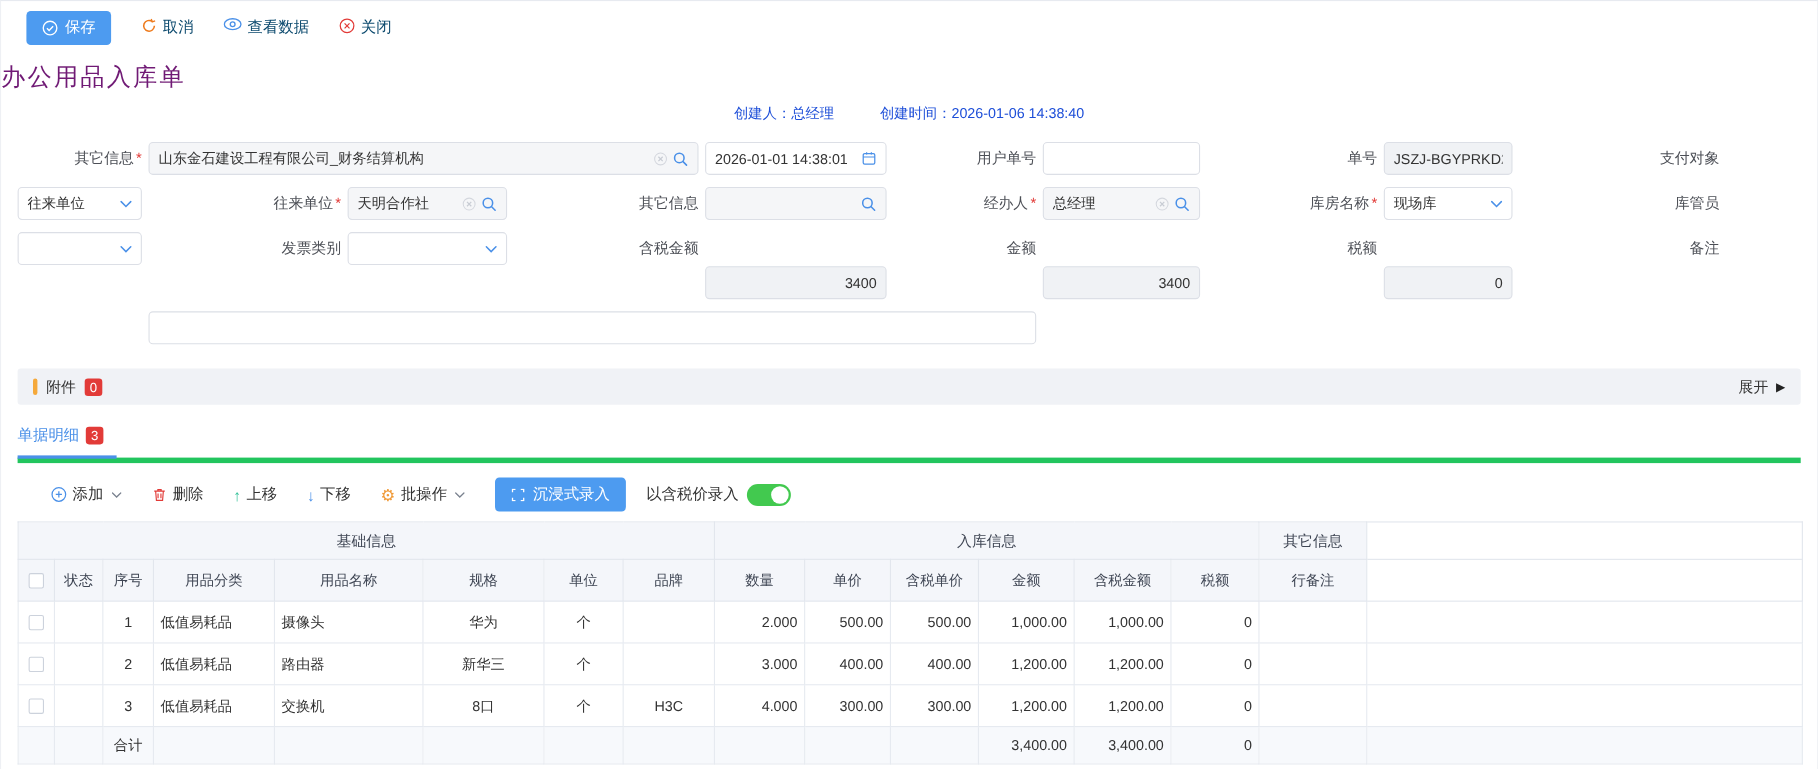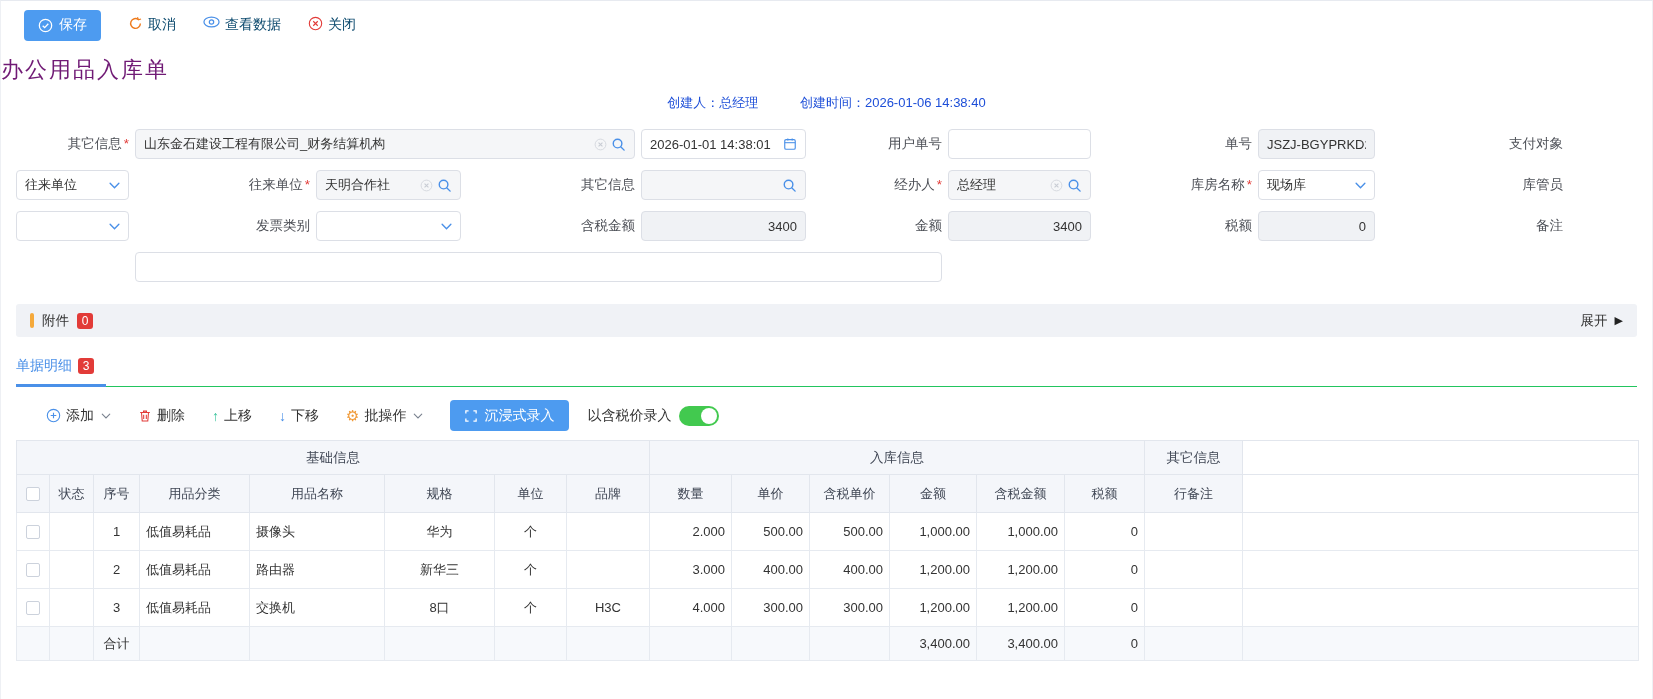--- a/index.html
+++ b/index.html
@@ -32,7 +32,7 @@
   .fld .val { flex:1; white-space:nowrap; overflow:hidden; text-overflow:clip; }
   .fld.gray { background:#f5f6f8; }
   .fld.disabled { background:#f0f2f5; }
-  .fld.num { justify-content:flex-end; }
+  .fld.num { justify-content:flex-end;margin-top:31px; }
   .span-wide { grid-column:2 / span 3;align-items:center; }
   .span-remark { grid-column:2 / span 5; }
   .ic { display:inline-flex; align-items:center; flex:none; }

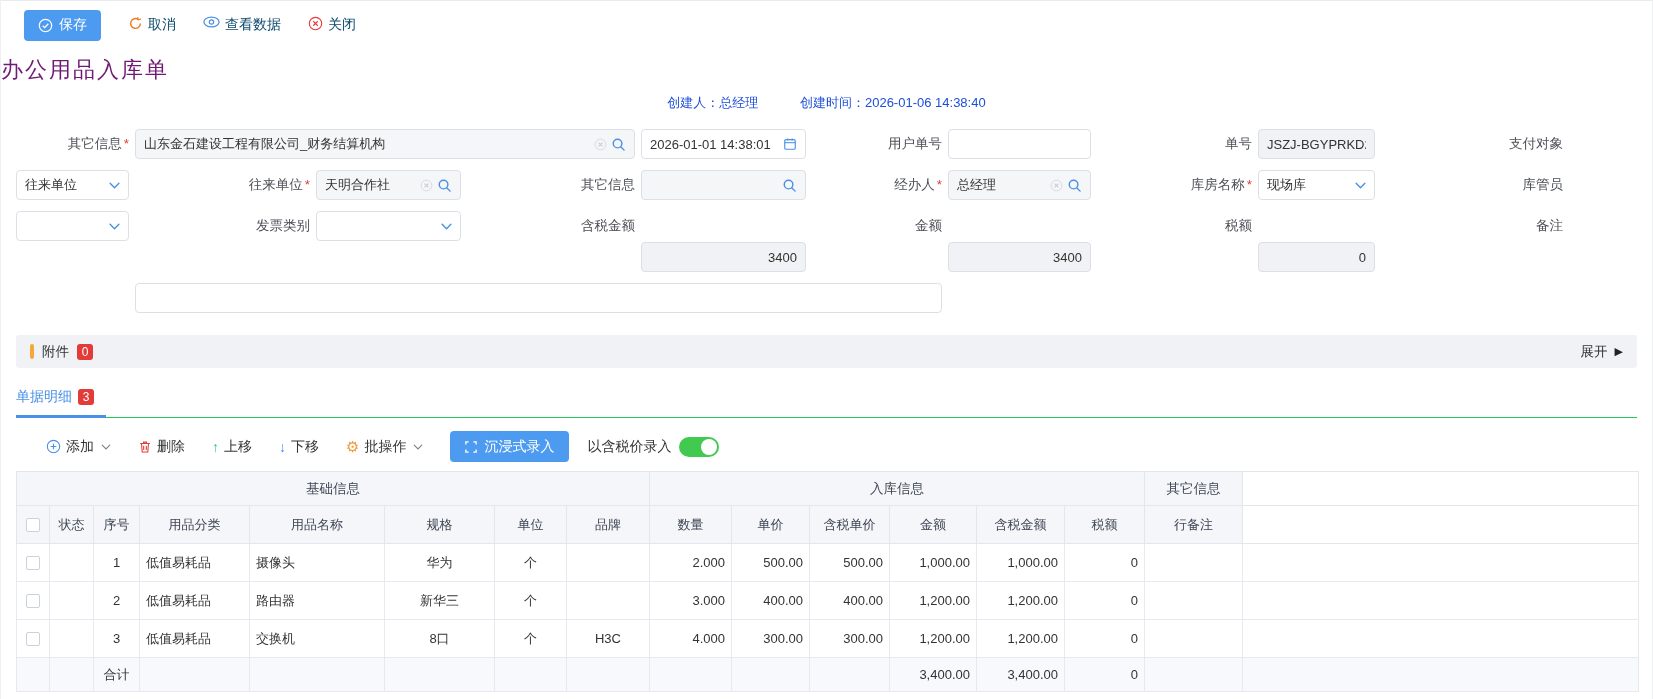--- a/index.html
+++ b/index.html
@@ -53,7 +53,7 @@
   .tri { font-size:11px; color:#222; }
 
   
-  .tabs { margin:19px 15px 0; border-bottom:1px solid #22c55e; position:relative; padding-bottom:11px; }
+  .tabs { margin:19px 15px 0; border-bottom:5px solid #22c55e; position:relative; padding-bottom:11px; }
   .tab { display:inline-flex; align-items:center; gap:6px; color:#4a90e8; font-size:14px; cursor:pointer; }
   .tab-underline { position:absolute; left:0; bottom:-1px; width:90px; height:3px; background:#4a90e8; }
 

